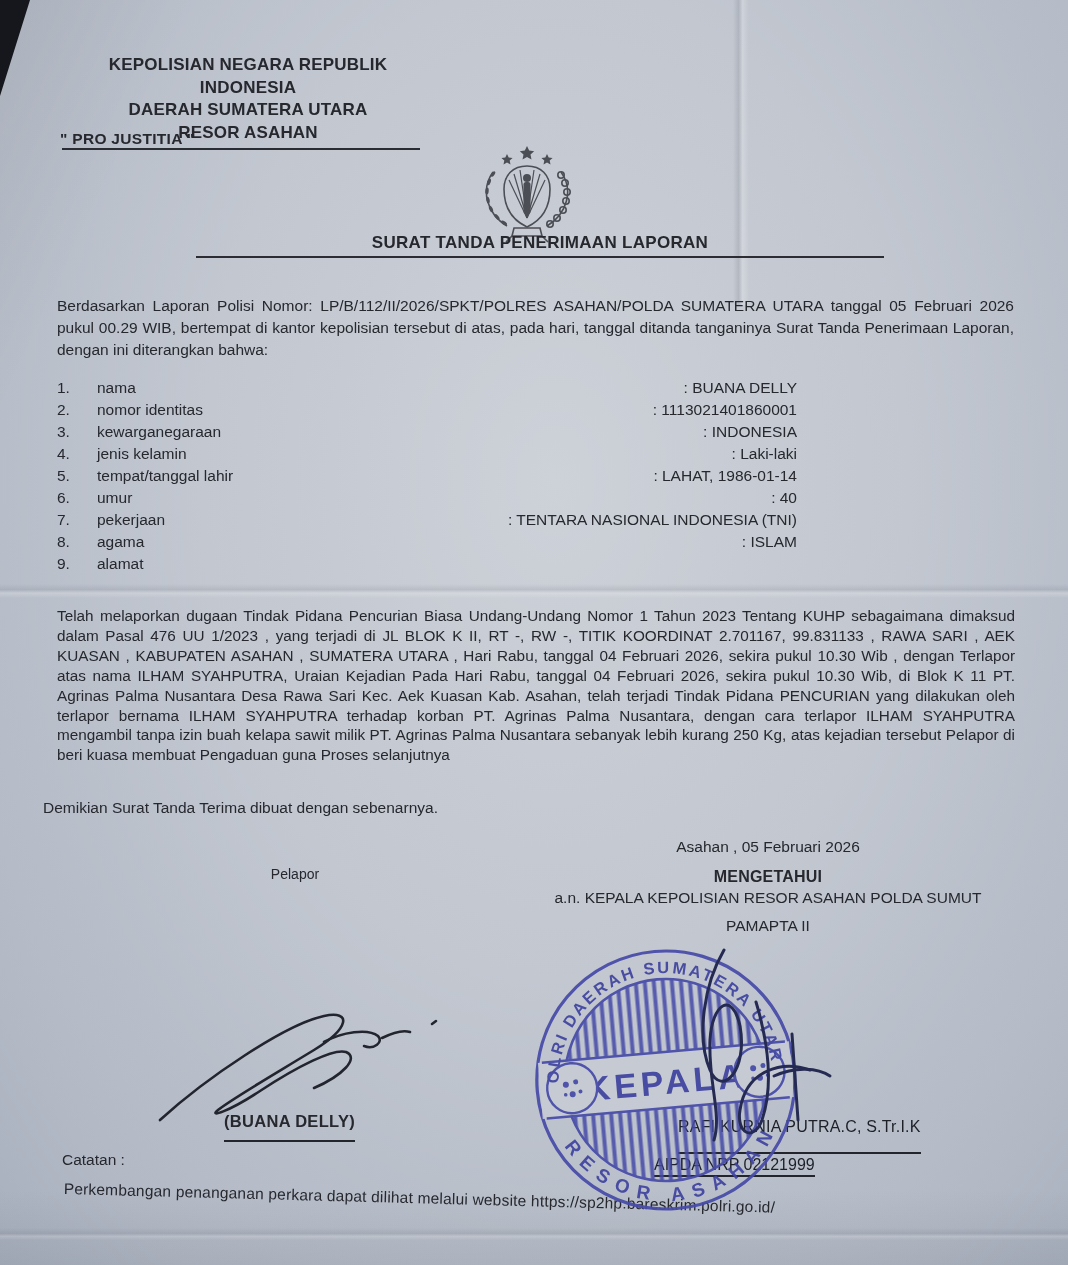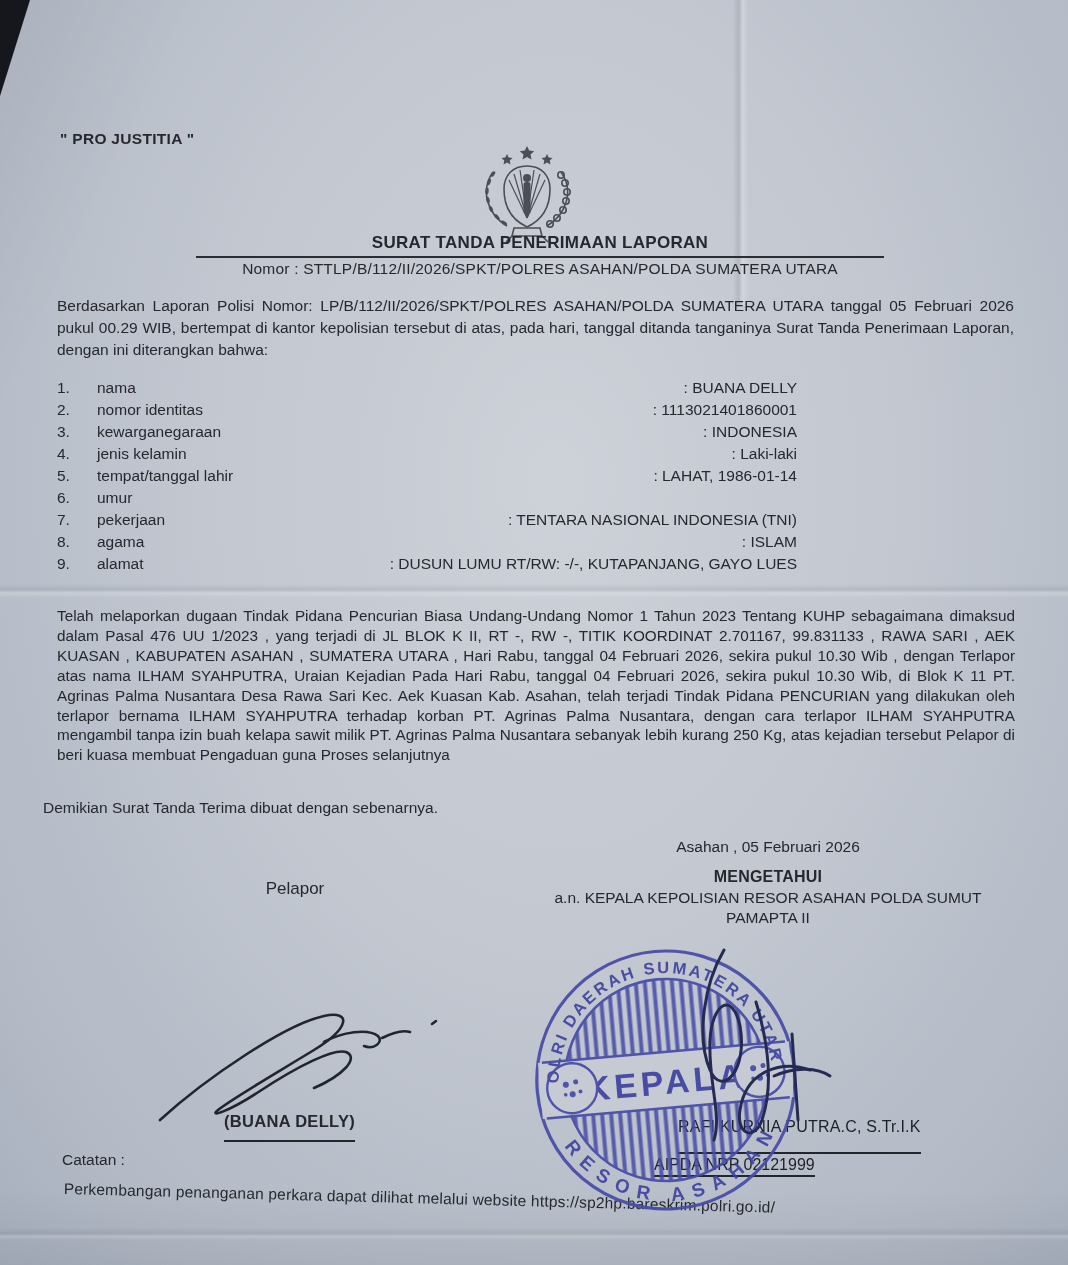--- a/index.html
+++ b/index.html
@@ -84,6 +84,12 @@
   <div class="crease-h1"></div>
   <div class="crease-h2"></div>
 
+  <div class="abs header">
+    <div>KEPOLISIAN NEGARA REPUBLIK INDONESIA</div>
+    <div>DAERAH SUMATERA UTARA</div>
+    <div>RESOR ASAHAN</div>
+    <div class="rule"></div>
+  </div>
   <div class="abs motto">" PRO JUSTITIA "</div>
 
   <div class="abs emblem">

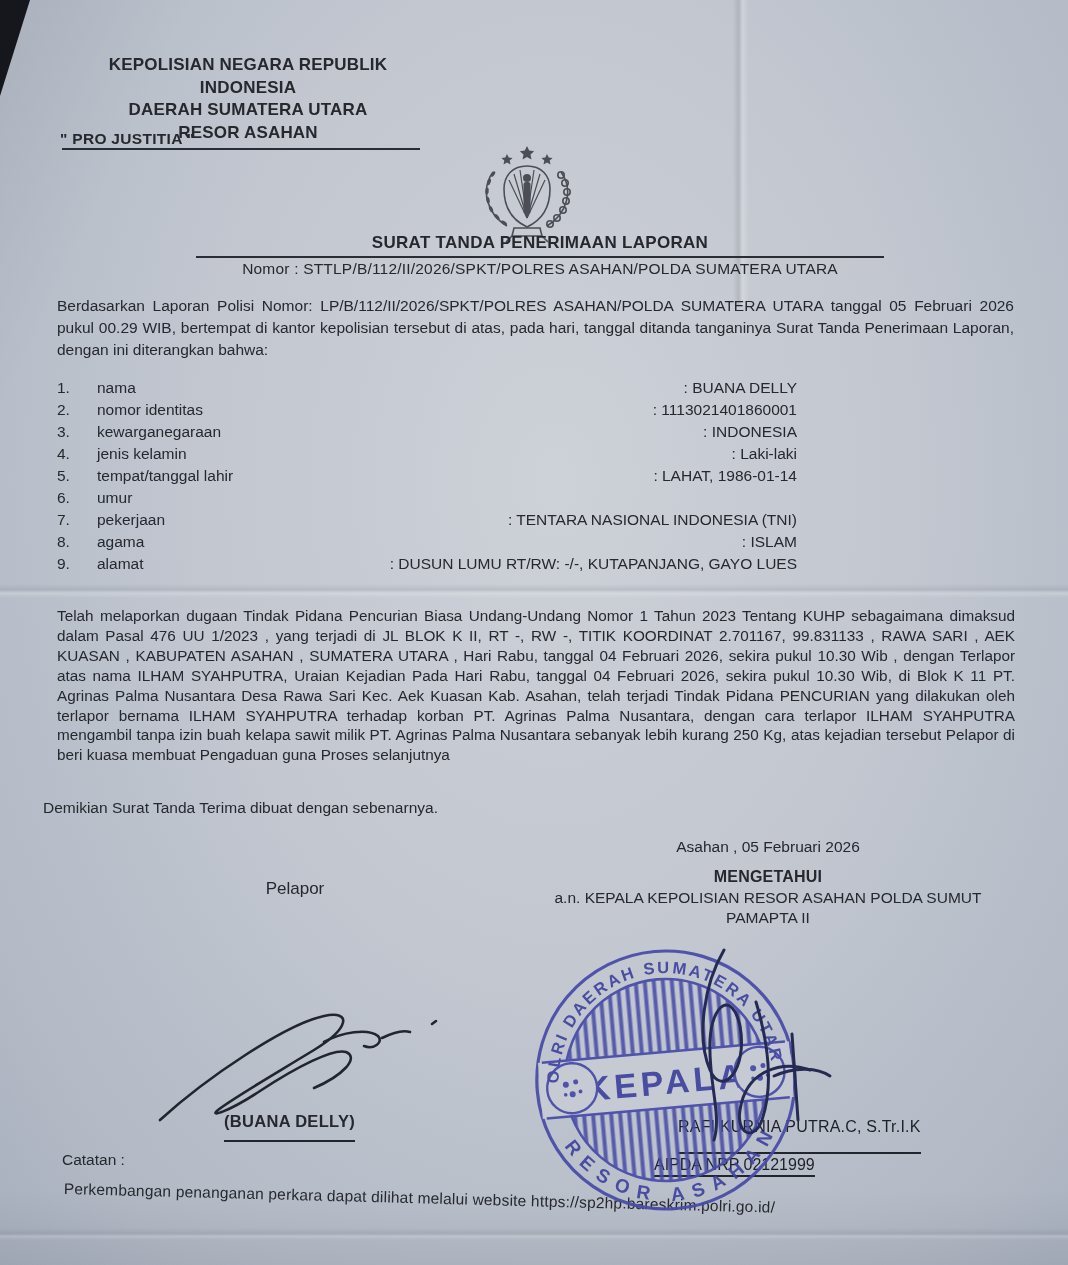--- a/index.html
+++ b/index.html
@@ -148,7 +148,6 @@
 
   <div class="abs title-wrap">
     <span class="title-main">SURAT TANDA PENERIMAAN LAPORAN</span>
-    <span class="title-nomor">Nomor : STTLP/B/112/II/2026/SPKT/POLRES ASAHAN/POLDA SUMATERA UTARA</span>
   </div>
 
   <div class="abs para intro">Berdasarkan Laporan Polisi Nomor: LP/B/112/II/2026/SPKT/POLRES ASAHAN/POLDA SUMATERA UTARA tanggal 05 Februari 2026 pukul 00.29 WIB, bertempat di kantor kepolisian tersebut di atas, pada hari, tanggal ditanda tanganinya Surat Tanda Penerimaan Laporan, dengan ini diterangkan bahwa:</div>

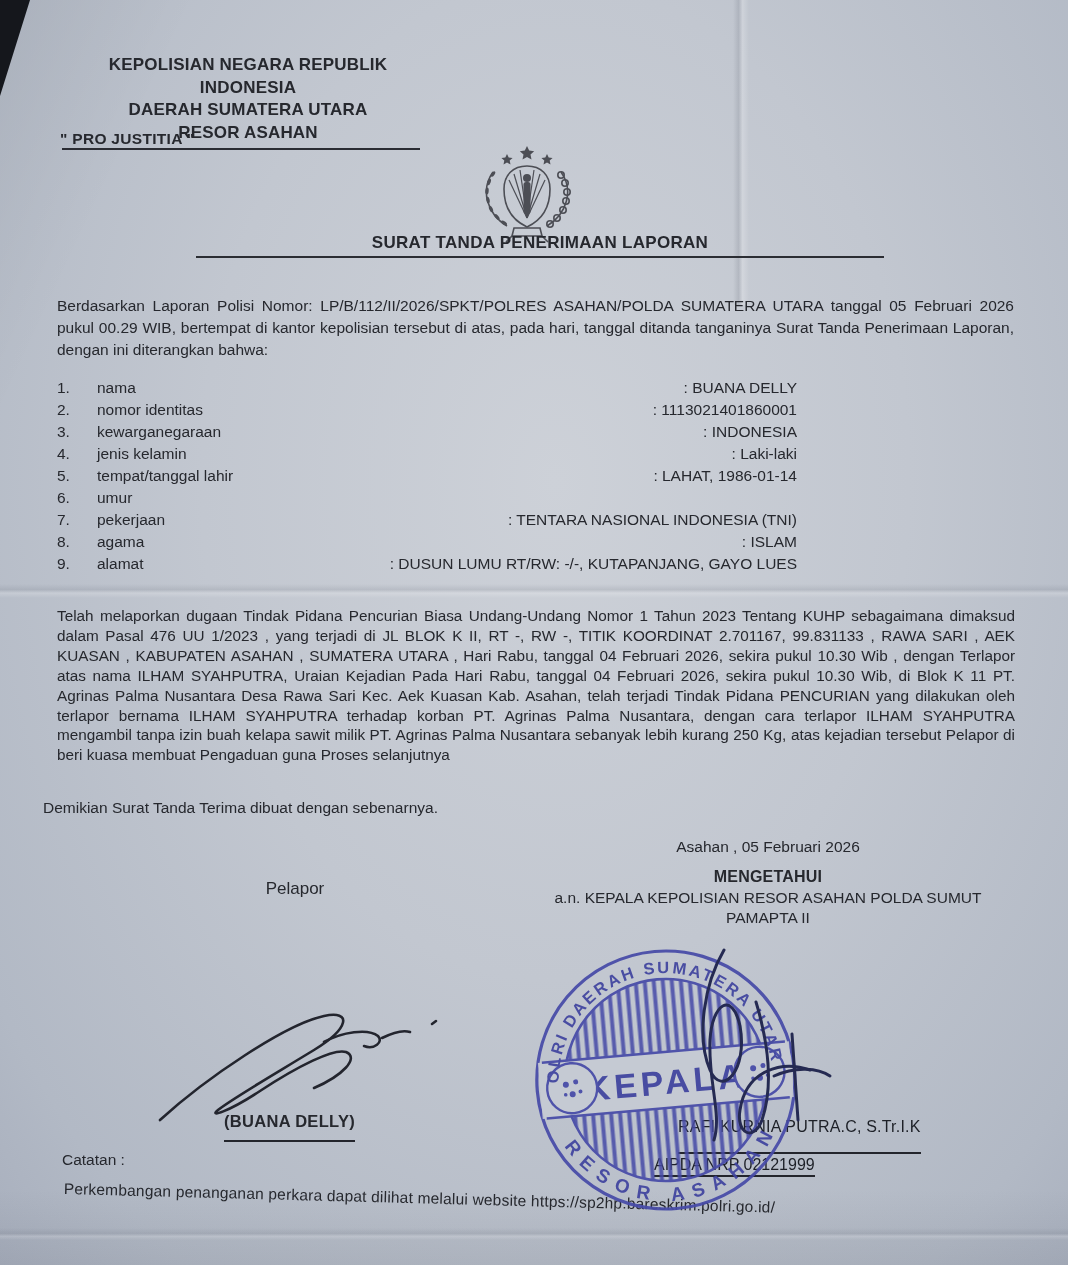--- a/index.html
+++ b/index.html
@@ -181,6 +181,7 @@
     <div class="frow">
       <span class="fno">6.</span>
         <span class="flabel">umur</span>
+        <span class="fval">: 40</span>
     </div>
     <div class="frow">
       <span class="fno">7.</span>

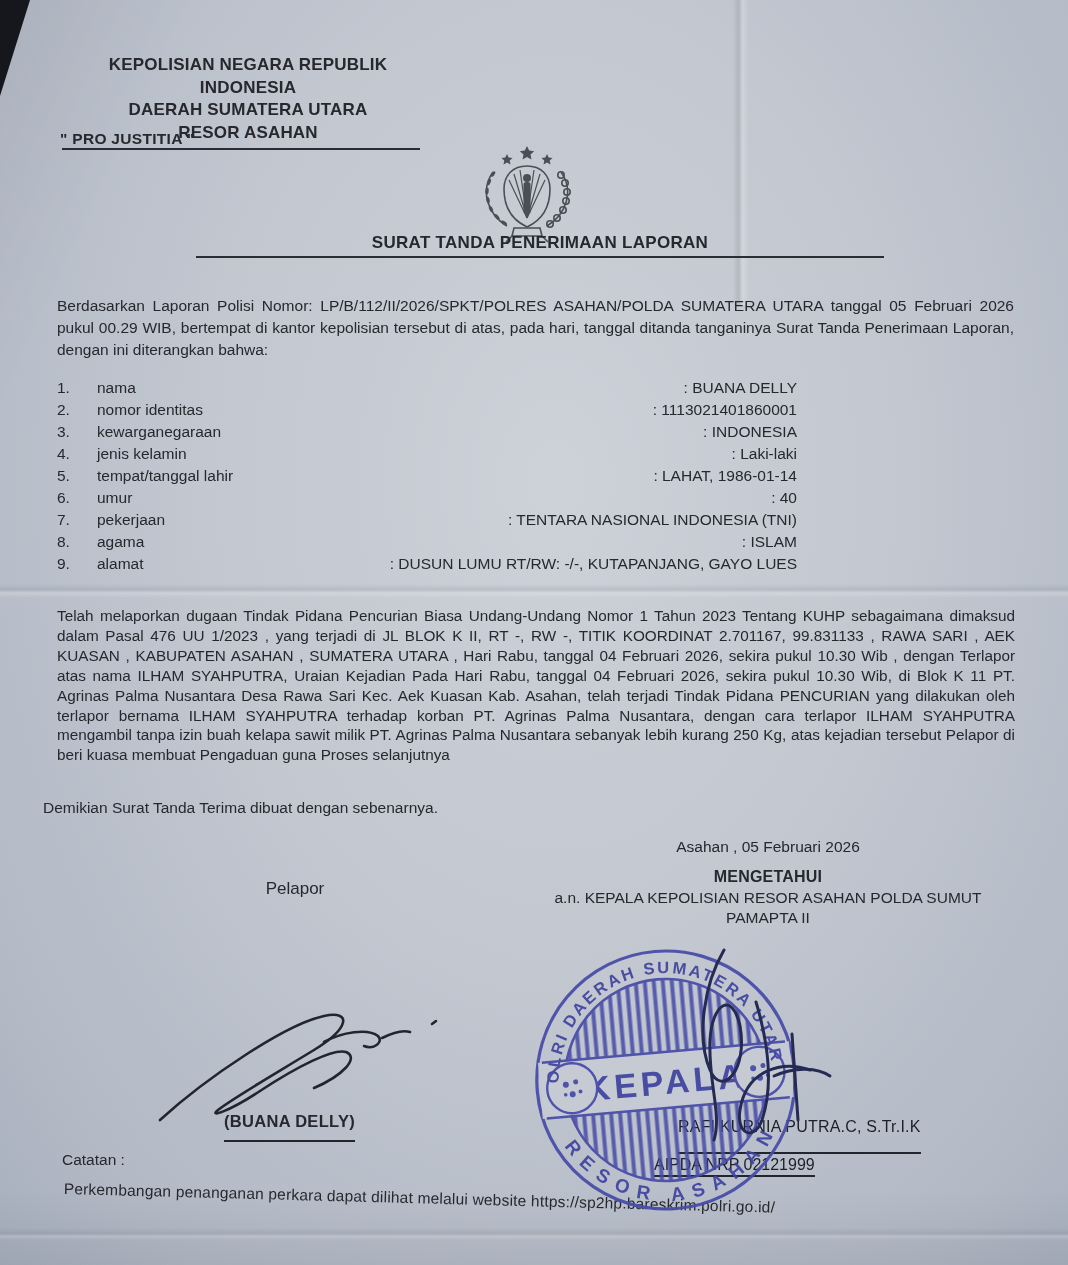--- a/index.html
+++ b/index.html
@@ -196,7 +196,6 @@
     <div class="frow">
       <span class="fno">9.</span>
         <span class="flabel">alamat</span>
-        <span class="fval">: DUSUN LUMU RT/RW: -/-, KUTAPANJANG, GAYO LUES</span>
     </div>
   </div>
 

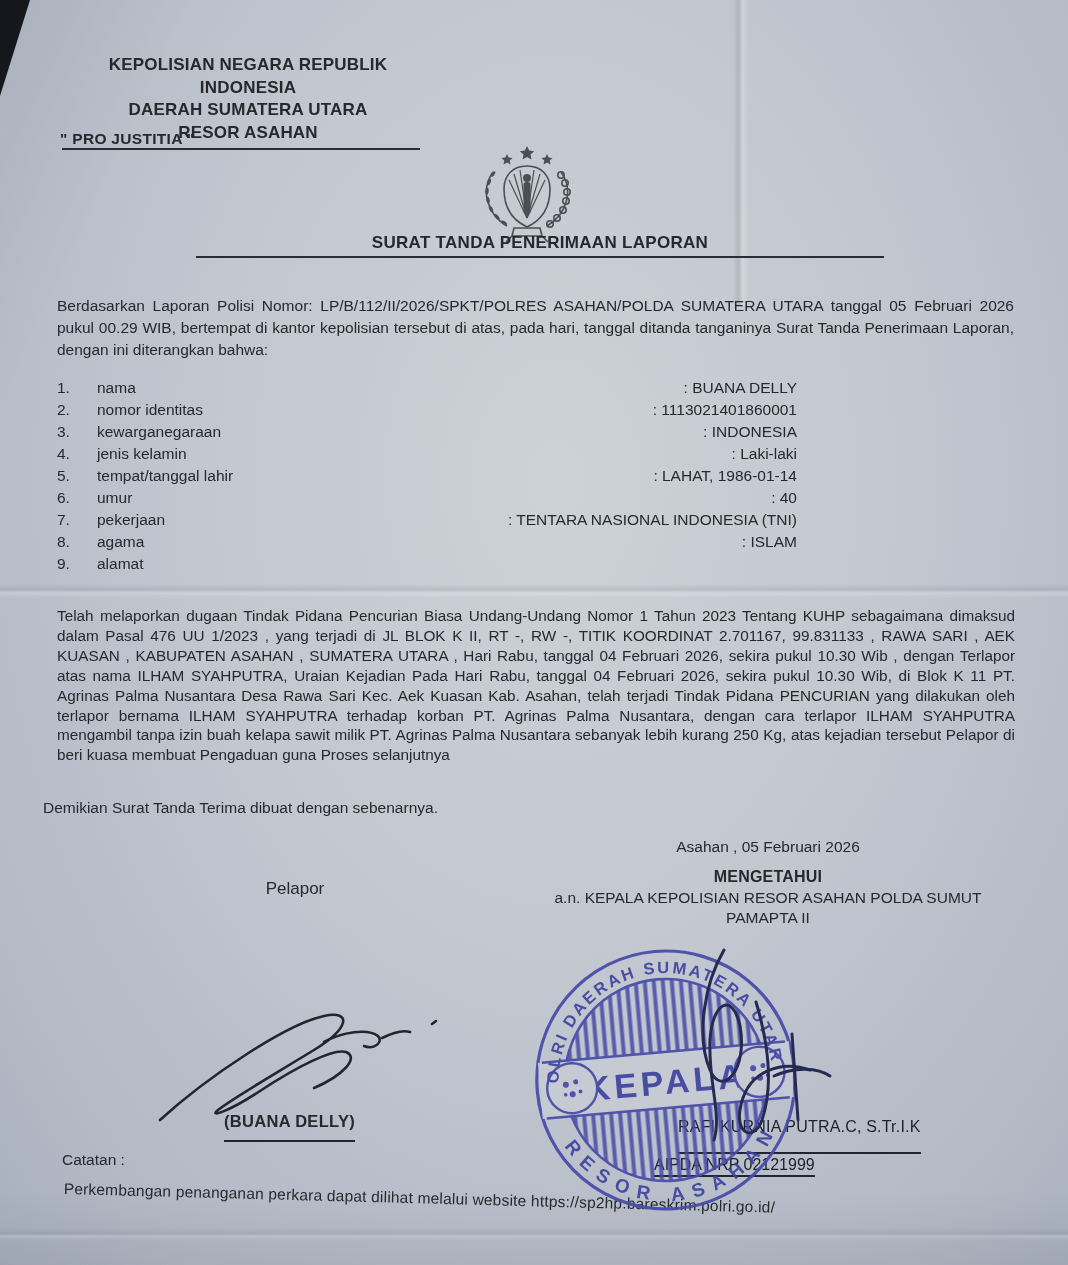--- a/index.html
+++ b/index.html
@@ -56,7 +56,7 @@
   .mengetahui{font-weight:bold;font-size:16px;margin-top:12px;letter-spacing:.2px;}
   .an-line{margin-top:3px;}
   .pamapta{margin-top:2px;}
-  .pelapor{left:232px;top:866px;width:126px;text-align:center;font-size:17px;margin-top:13px;}
+  .pelapor{left:232px;top:866px;width:126px;text-align:center;font-size:14px;}
 
   .sig-left{left:146px;top:992px;z-index:6;}
   .buana{left:224px;top:1112px;font-size:16.5px;font-weight:bold;letter-spacing:.3px;

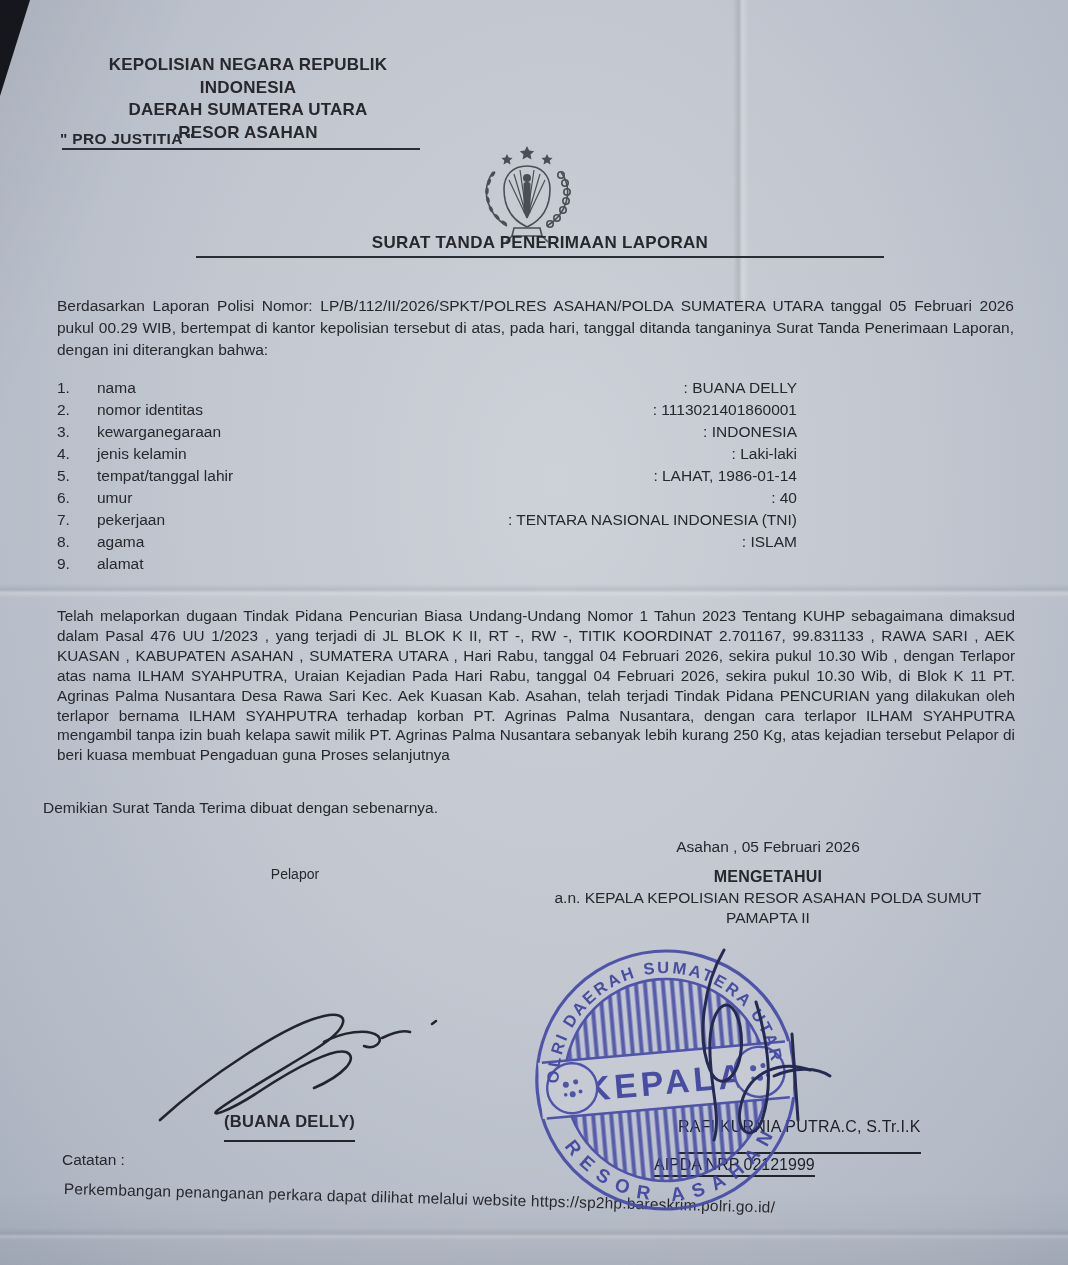--- a/index.html
+++ b/index.html
@@ -55,7 +55,7 @@
   .sign-right{left:525px;top:838px;width:486px;text-align:center;font-size:15.5px;}
   .mengetahui{font-weight:bold;font-size:16px;margin-top:12px;letter-spacing:.2px;}
   .an-line{margin-top:3px;}
-  .pamapta{margin-top:2px;}
+  .pamapta{margin-top:10px;}
   .pelapor{left:232px;top:866px;width:126px;text-align:center;font-size:14px;}
 
   .sig-left{left:146px;top:992px;z-index:6;}

